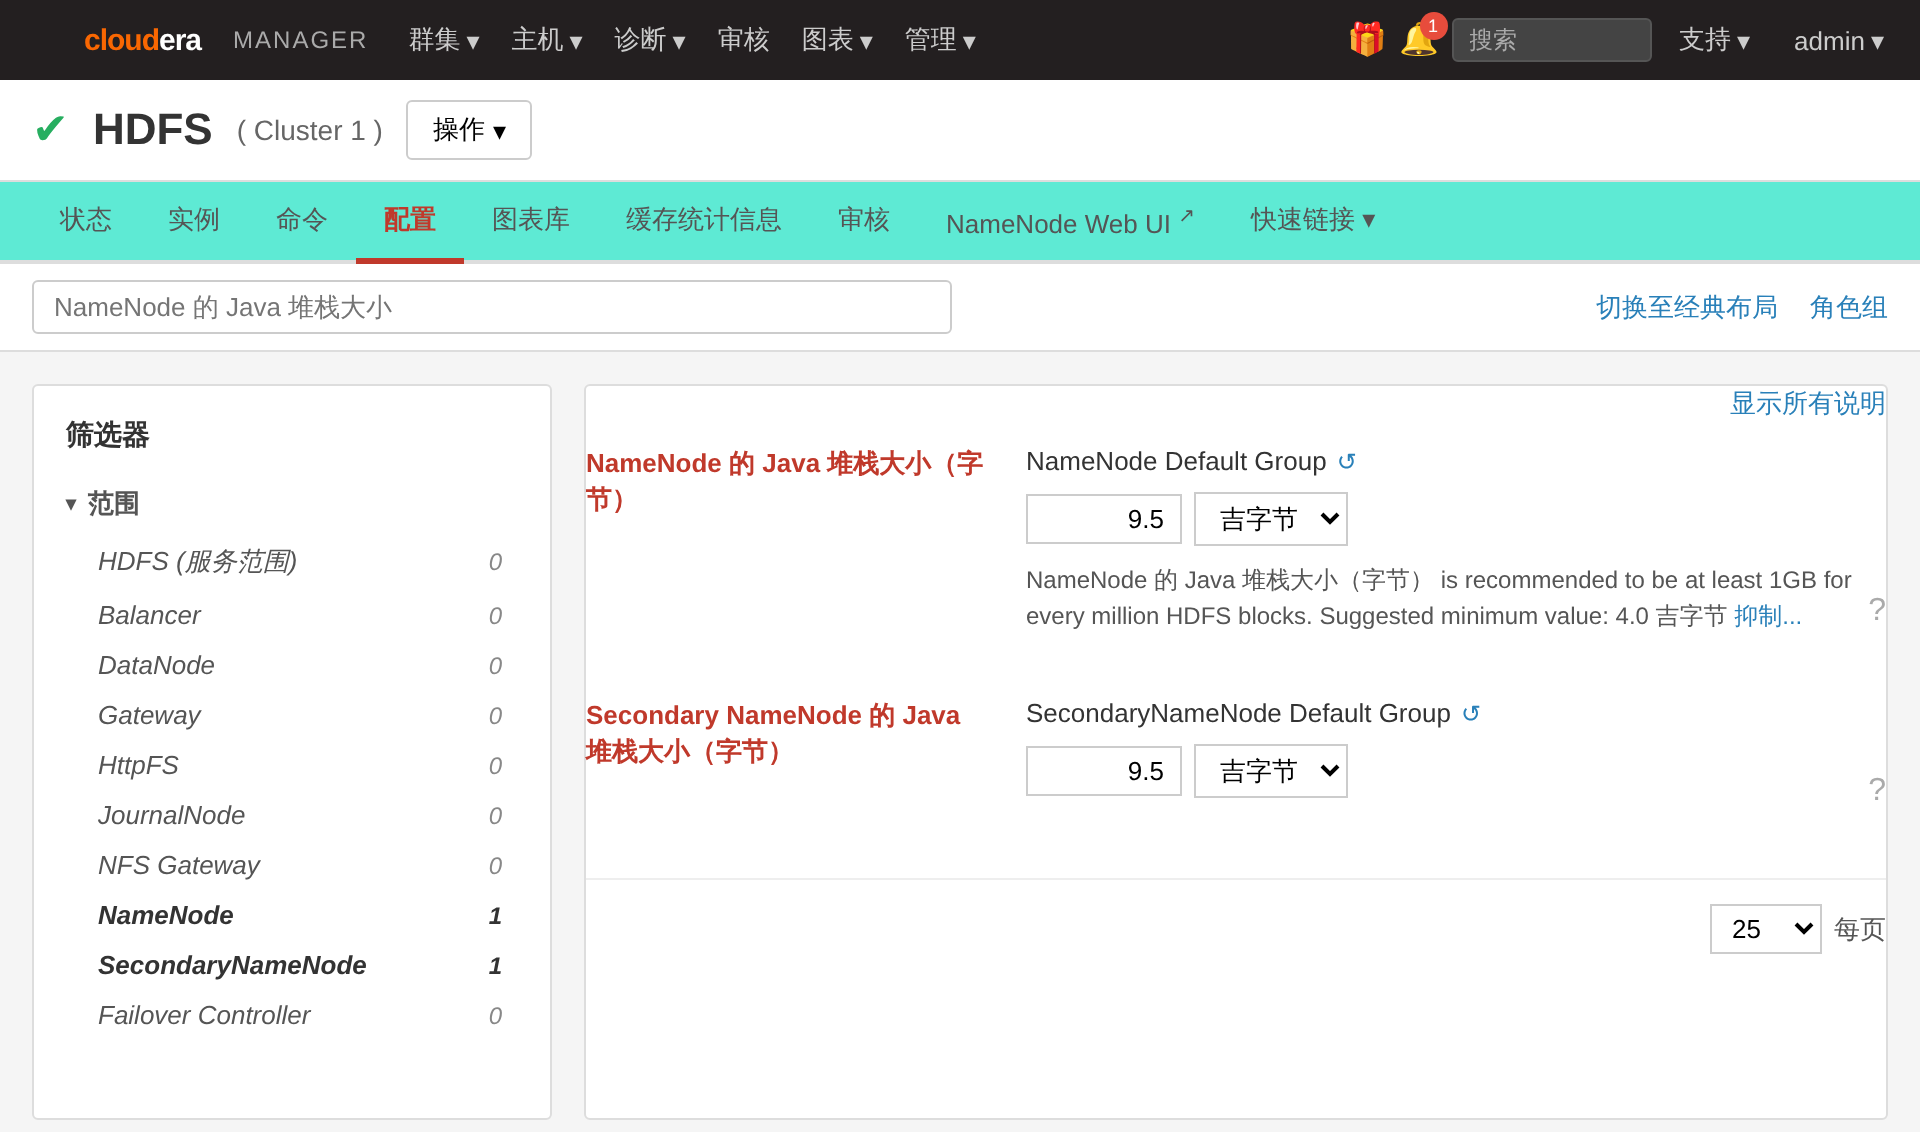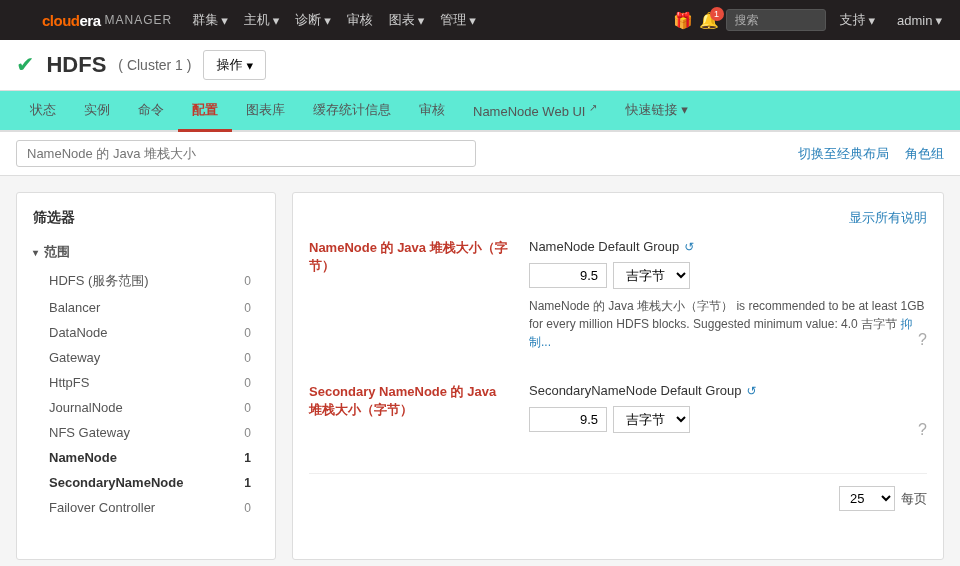--- a/index.html
+++ b/index.html
@@ -29,7 +29,7 @@
     .logo-manager {
       color: #aaa;
       font-size: 12px;
-      margin-left: 4px;
+      margin-left: 16px;
       text-transform: uppercase;
       letter-spacing: 1px;
     }

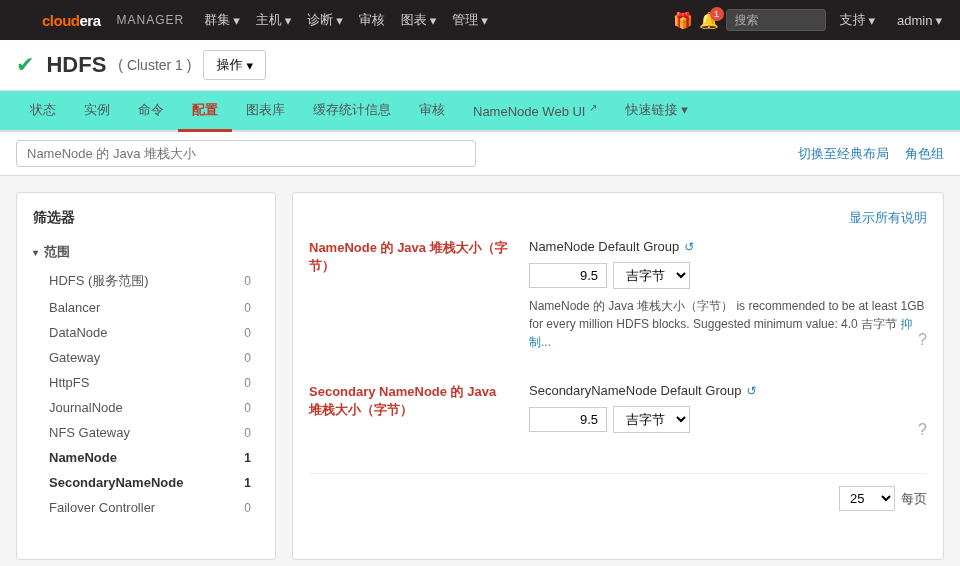--- a/index.html
+++ b/index.html
@@ -234,7 +234,6 @@
       background: #fff;
       border: 1px solid #ddd;
       border-radius: 3px;
-      padding: 16px;
     }
     .show-all-link {
       text-align: right;

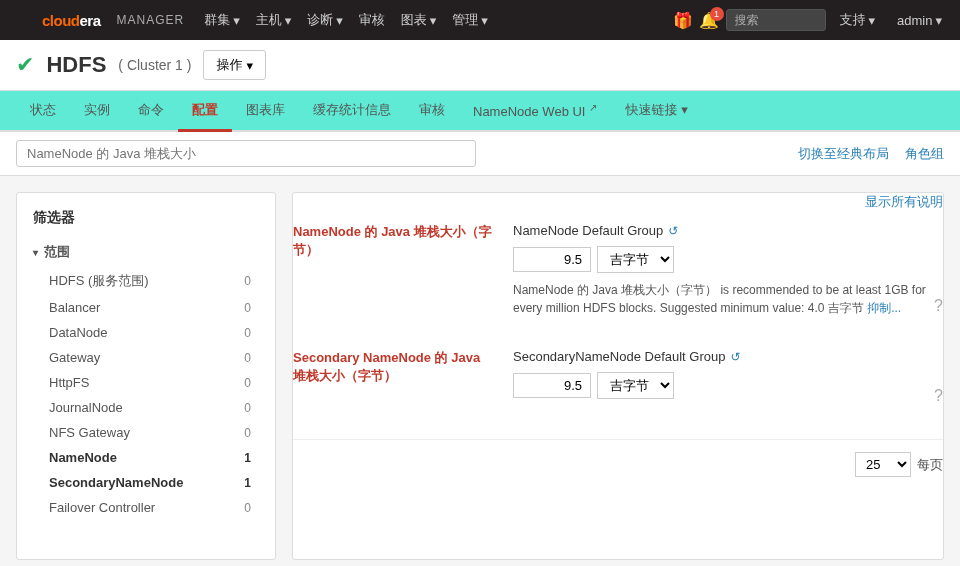--- a/index.html
+++ b/index.html
@@ -214,6 +214,7 @@
       font-size: 13px;
       color: #555;
       border-radius: 2px;
+      font-style: italic;
     }
     .sidebar-item.active {
       font-weight: bold;

